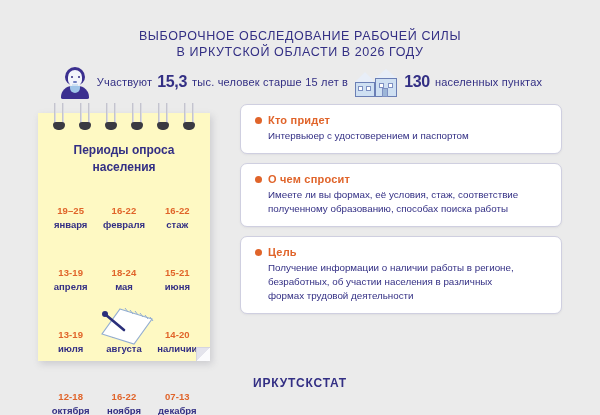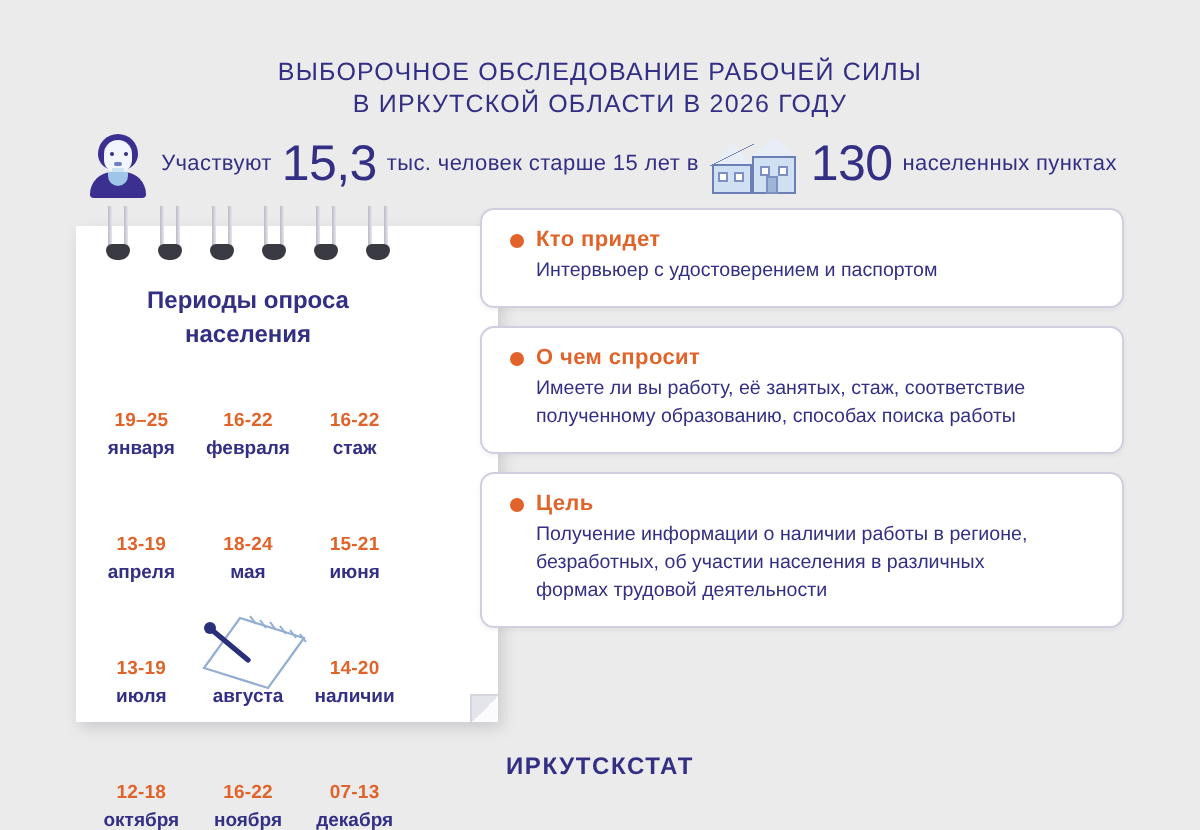--- a/index.html
+++ b/index.html
@@ -50,8 +50,8 @@
   }
   .stat-number {
     color: #332f84;
-    font-size: 25px;
-    font-weight: normal;
+    font-size: 16px;
+    font-weight: bold;
     letter-spacing: -0.3px;
     white-space: nowrap;
   }

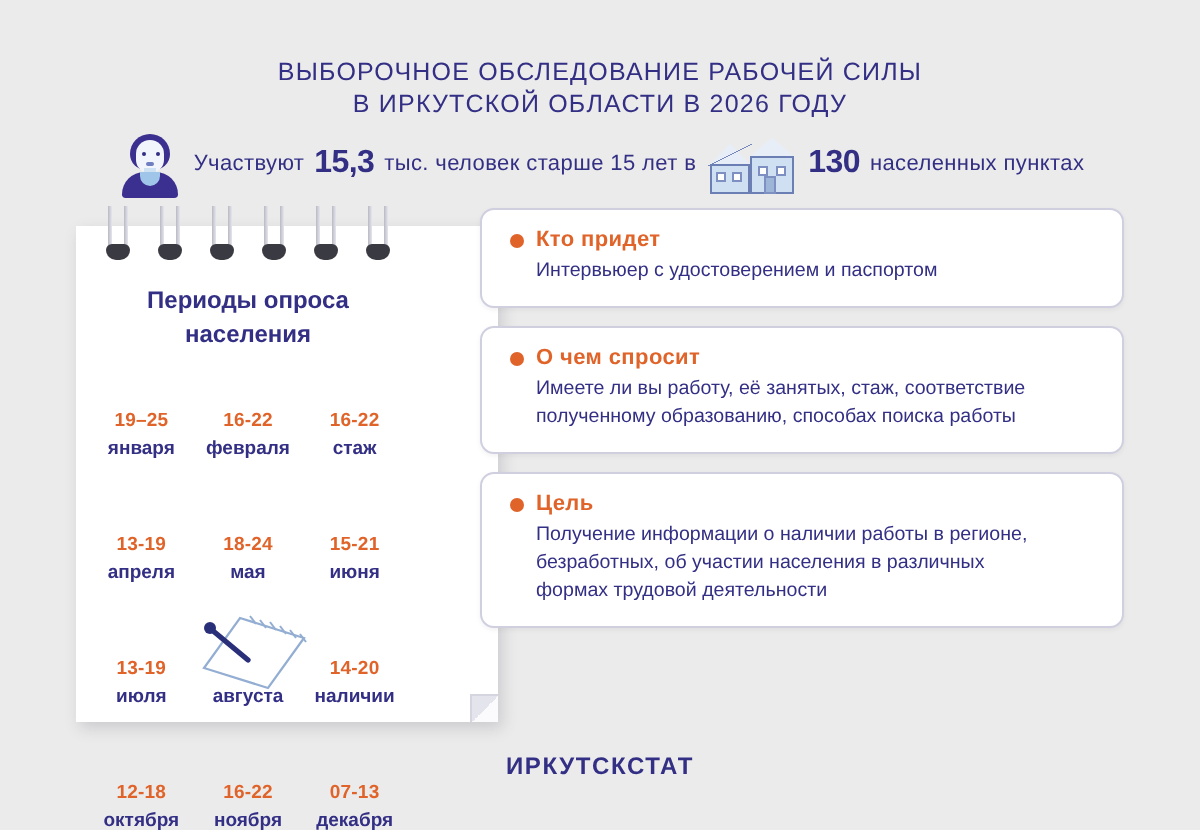--- a/index.html
+++ b/index.html
@@ -133,9 +133,8 @@
     top: 113px;
     width: 172px;
     height: 248px;
-    background: #ffffff;
+    background: #fef9c3;
     box-shadow: 2px 3px 7px rgba(90,90,110,0.22);
-    padding-left: 39px;
   }
   .calendar::after {
     content: "";

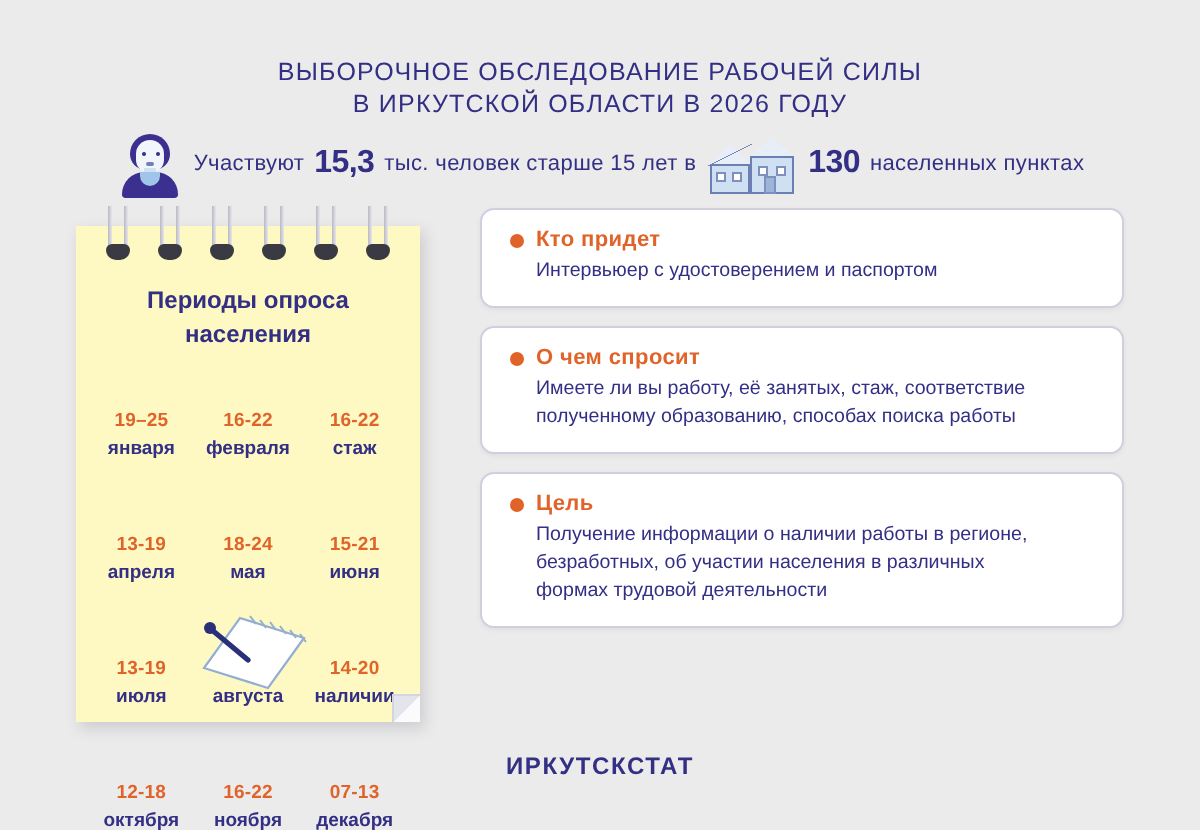--- a/index.html
+++ b/index.html
@@ -422,7 +422,7 @@
       <span class="card-title">О чем спросит</span>
     </div>
     <div class="card-body">
-      <div>Имеете ли вы работу, её занятых, стаж, соответствие</div>
+      <div>Имеете ли вы формах, её условия, стаж, соответствие</div>
       <div>полученному образованию, способах поиска работы</div>
     </div>
   </div>

